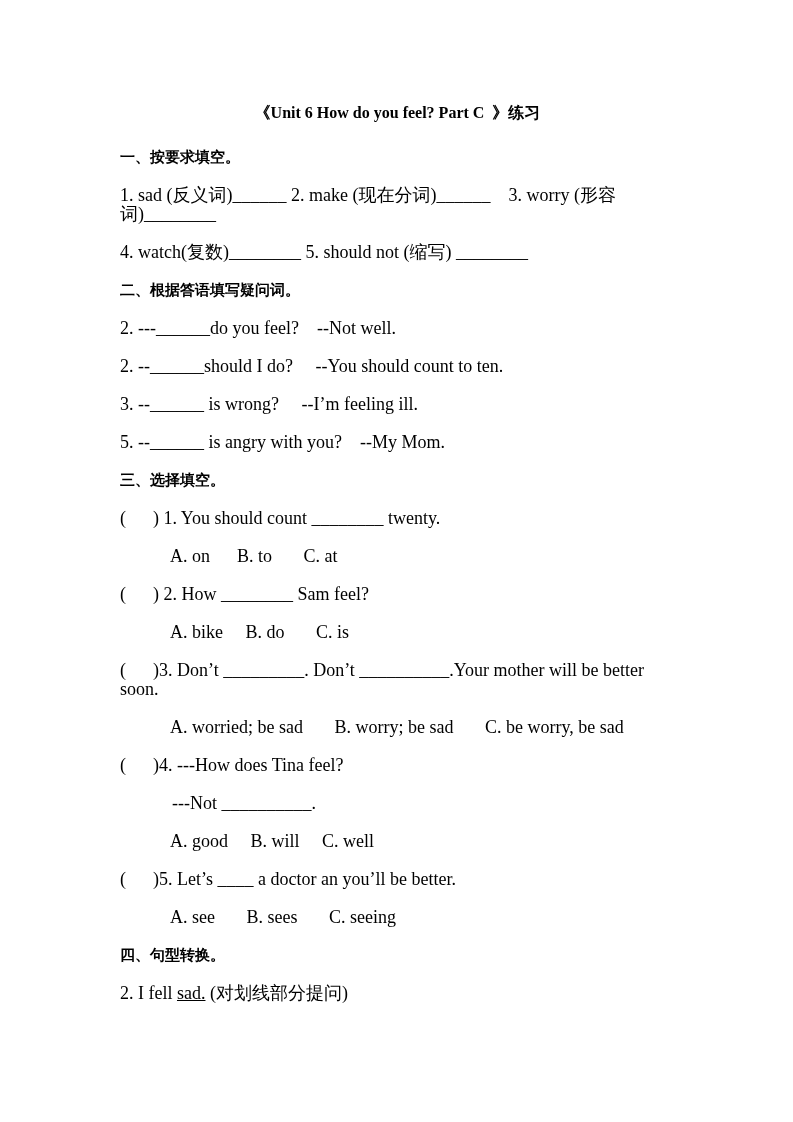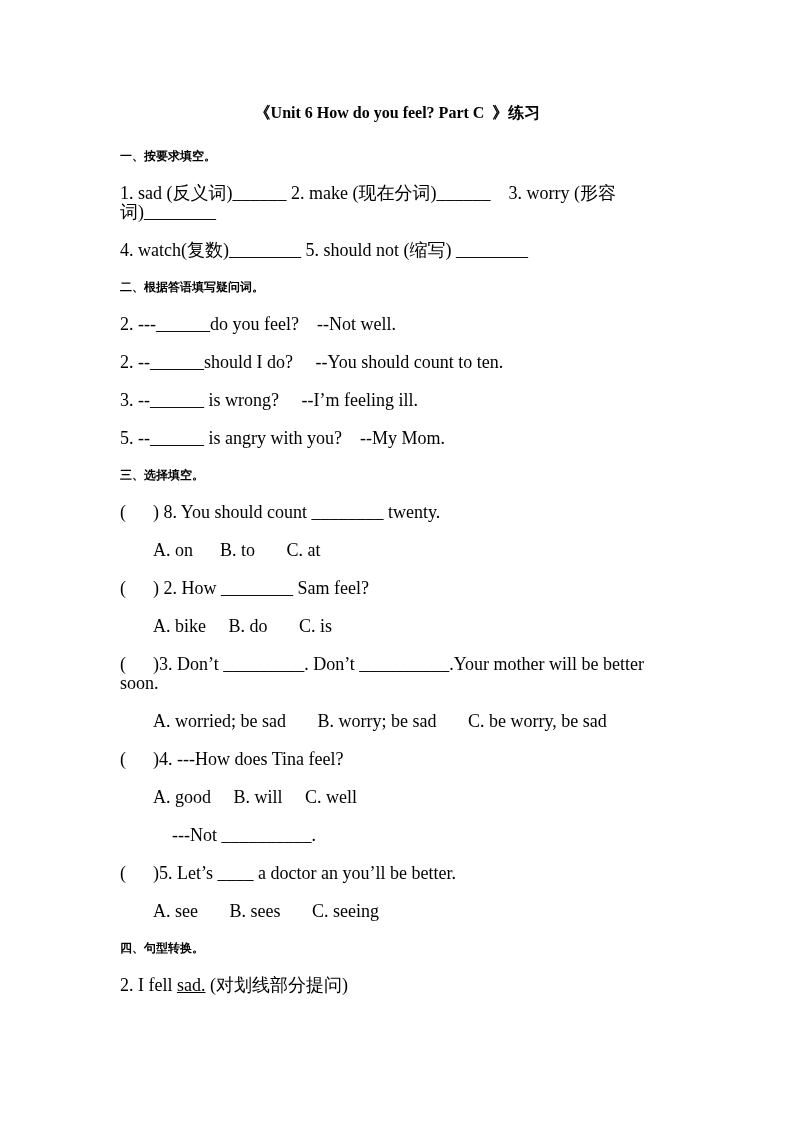--- a/index.html
+++ b/index.html
@@ -26,7 +26,7 @@
     white-space: pre-wrap;
   }
   .heading {
-    font-size: 12px;
+    font-size: 15px;
     font-weight: bold;
     margin: 0 0 19px 0;
     white-space: pre-wrap;

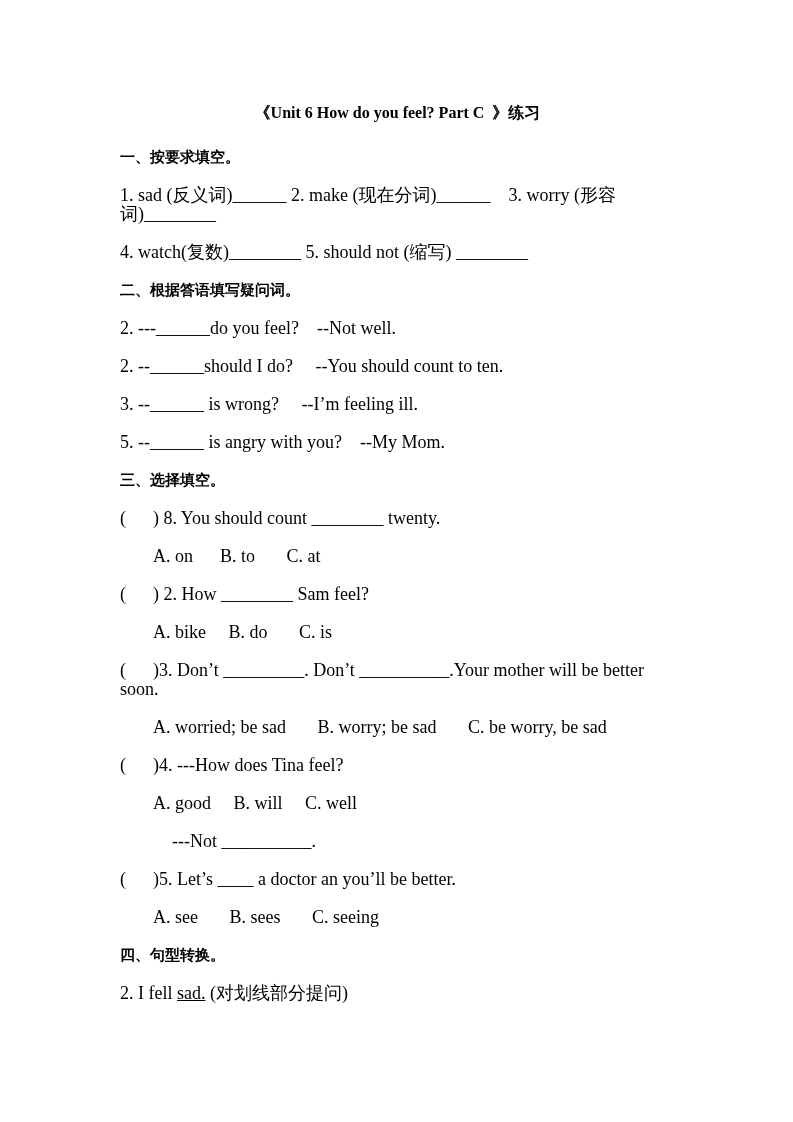--- a/index.html
+++ b/index.html
@@ -67,7 +67,7 @@
 
   <p class="heading">三、选择填空。</p>
 
-  <p class="line">(      ) 8. You should count ________ twenty.</p>
+  <p class="line">(      ) 1. You should count ________ twenty.</p>
   <p class="line options">A. on      B. to       C. at</p>
 
   <p class="line">(      ) 2. How ________ Sam feel?</p>

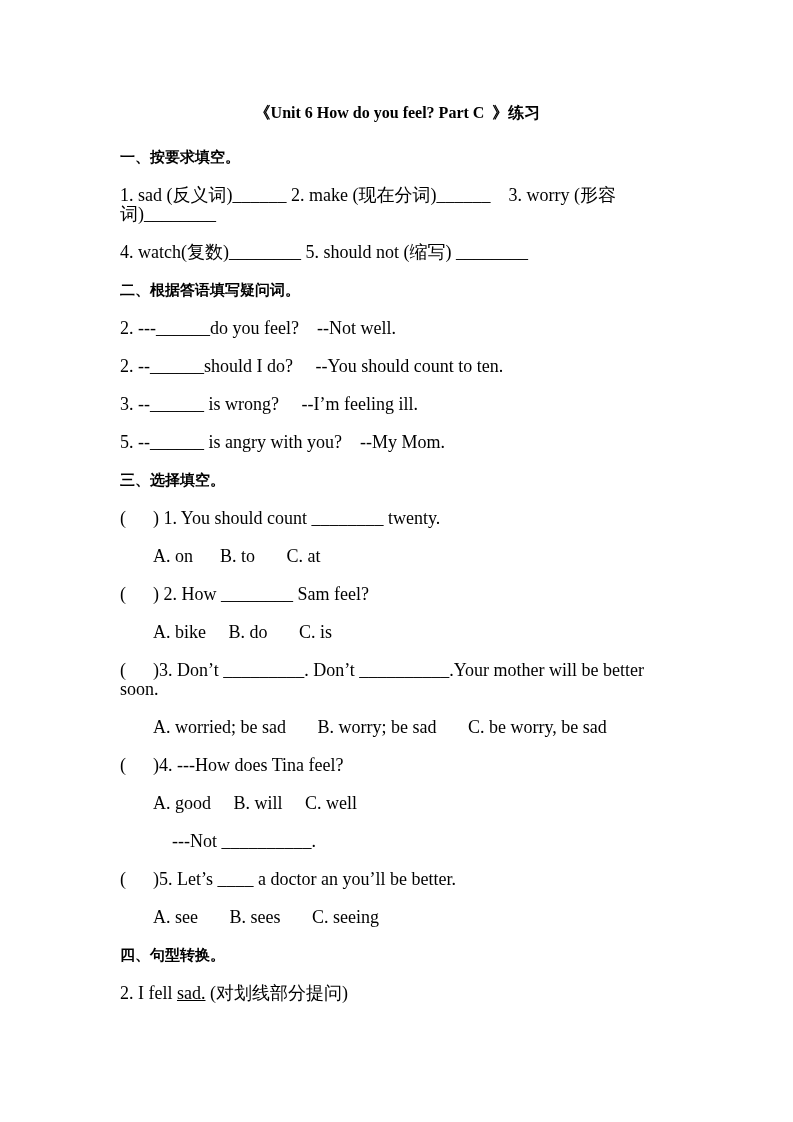--- a/index.html
+++ b/index.html
@@ -39,7 +39,7 @@
     line-height: 19px;
   }
   .options {
-    margin-left: 33px;
+    margin-left: 50px;
   }
   .sub-answer {
     margin-left: 52px;

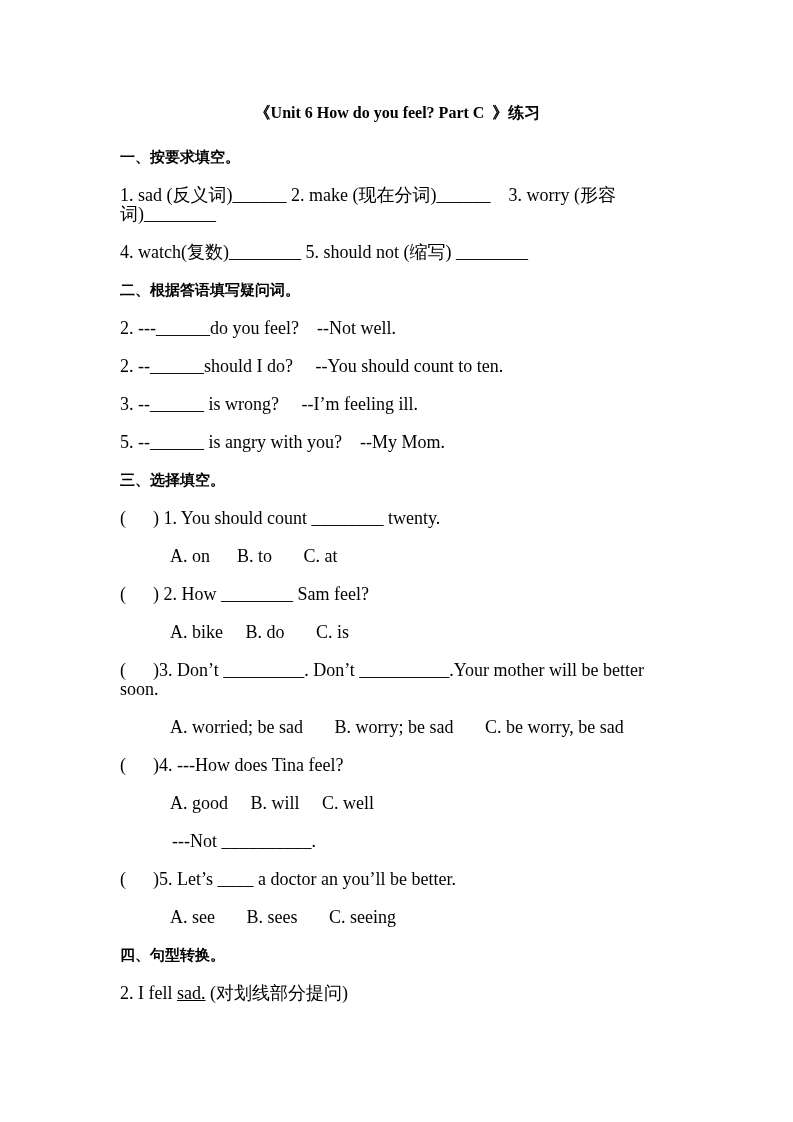--- a/index.html
+++ b/index.html
@@ -77,8 +77,8 @@
   <p class="line options">A. worried; be sad       B. worry; be sad       C. be worry, be sad</p>
 
   <p class="line">(      )4. ---How does Tina feel?</p>
+  <p class="line sub-answer">---Not __________.</p>
   <p class="line options">A. good     B. will     C. well</p>
-  <p class="line sub-answer">---Not __________.</p>
 
   <p class="line">(      )5. Let’s ____ a doctor an you’ll be better.</p>
   <p class="line options">A. see       B. sees       C. seeing</p>

